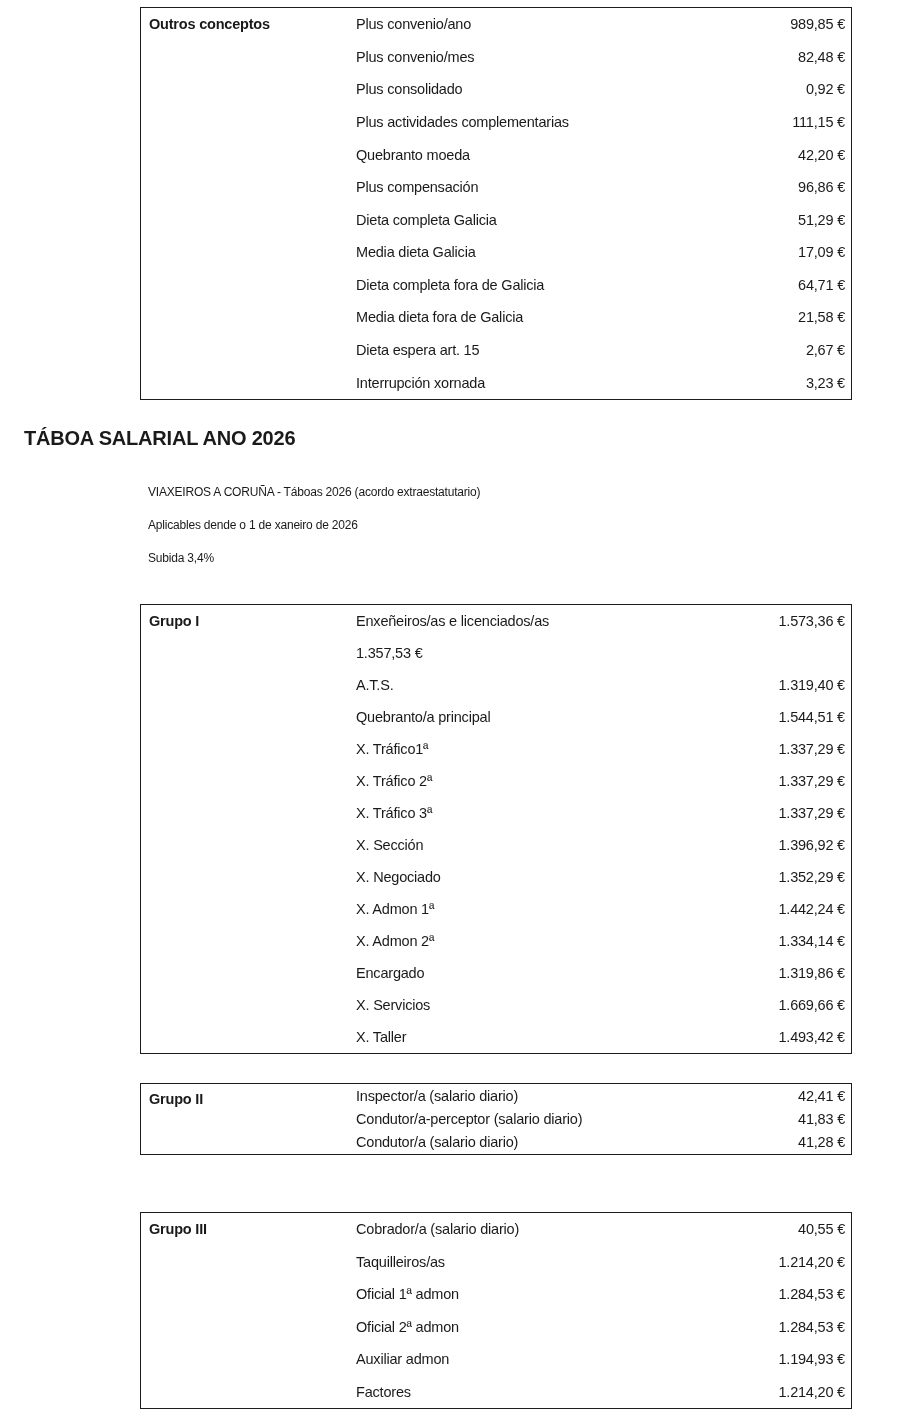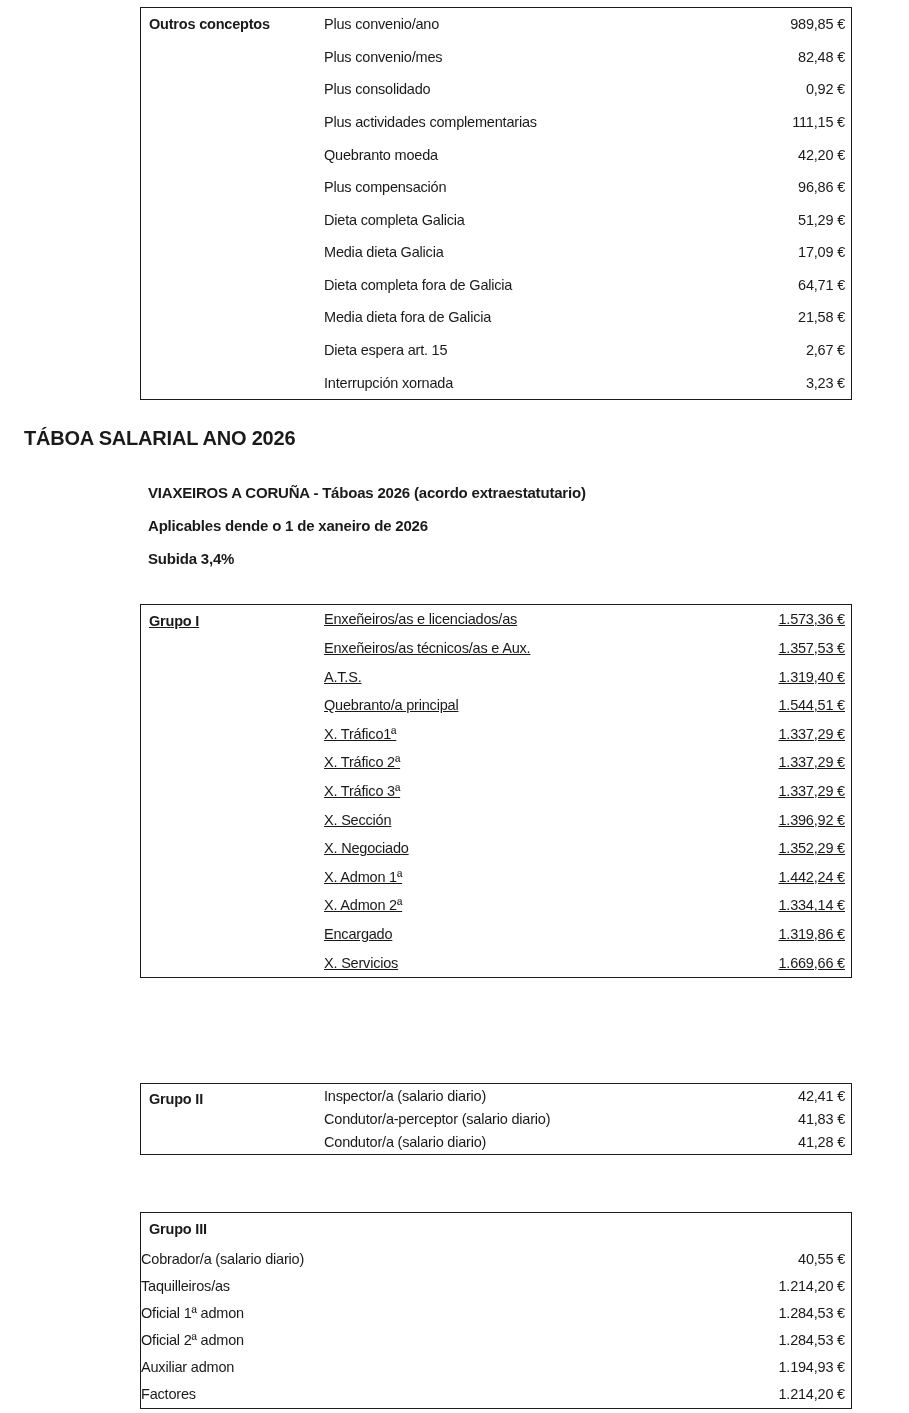--- a/index.html
+++ b/index.html
@@ -24,6 +24,7 @@
     border: 1.5px solid #1c1c1c;
     display: flex;
     background: #ffffff;
+    gap: 32px;
   }
   .t-outros { top: 7px;    height: 393px; }
   .t-g1     { top: 604px;  height: 374px; text-decoration: underline; }

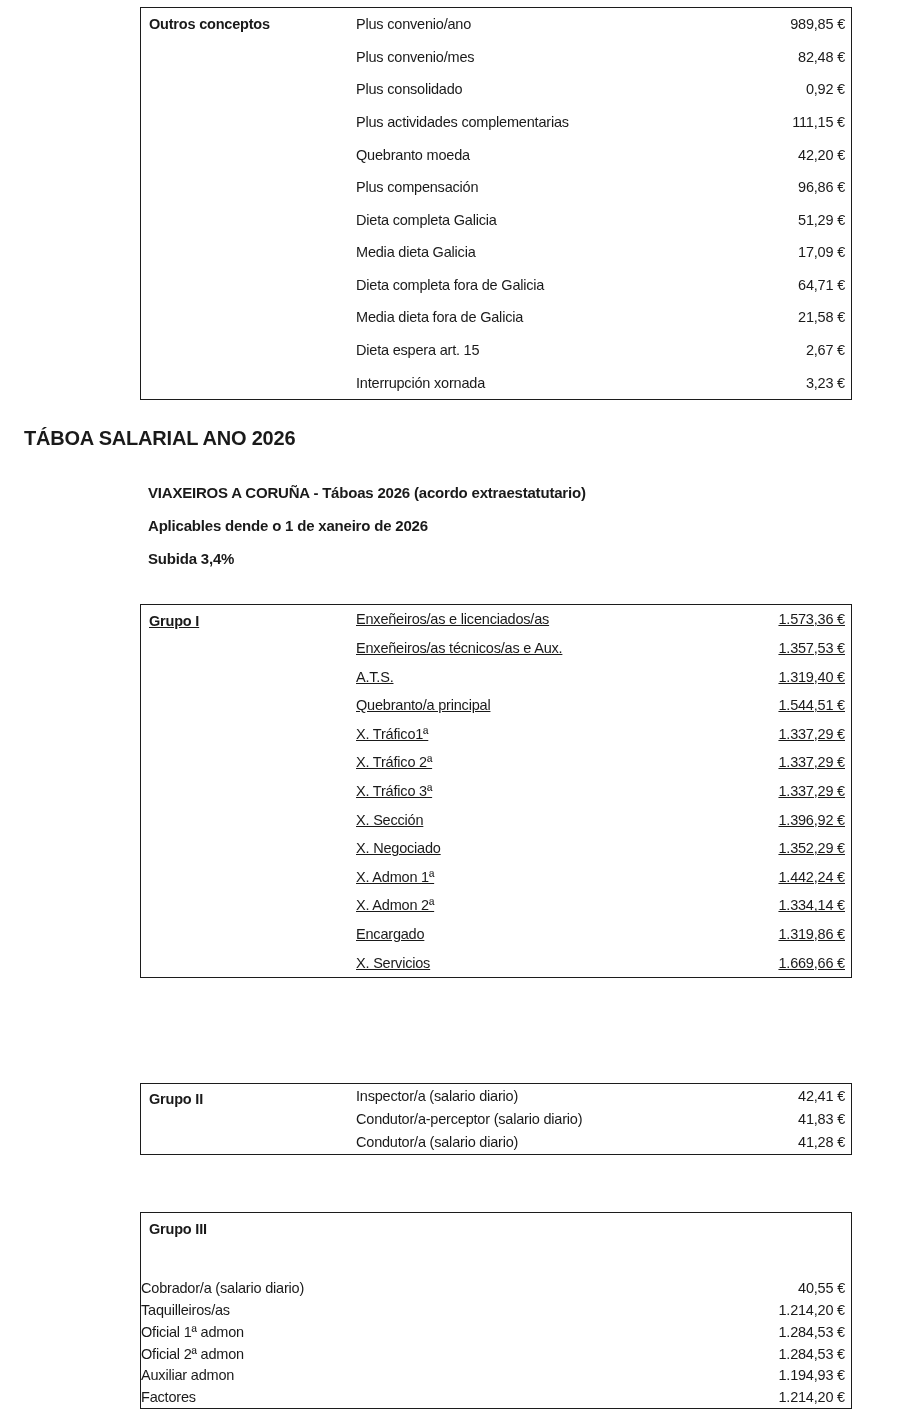--- a/index.html
+++ b/index.html
@@ -80,8 +80,8 @@
     top: 476px;
   }
   .subheadings p {
-    font-size: 15px;
-    font-weight: bold;
+    font-size: 12px;
+    font-weight: normal;
     line-height: 33px;
     white-space: nowrap;
   }

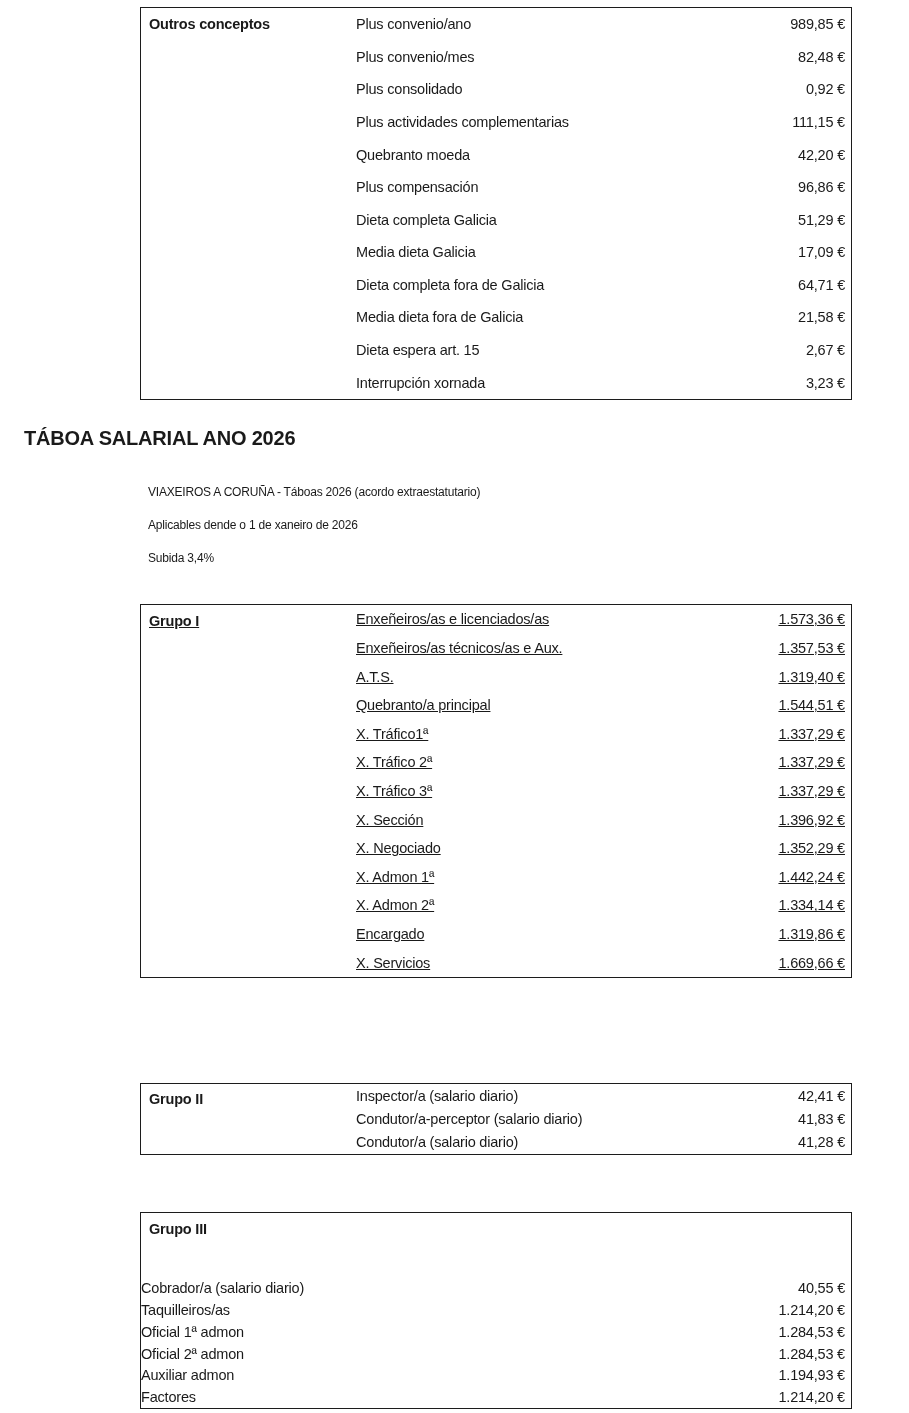--- a/index.html
+++ b/index.html
@@ -27,7 +27,7 @@
     gap: 32px;
   }
   .t-outros { top: 7px;    height: 393px; }
-  .t-g1     { top: 604px;  height: 374px; text-decoration: underline; }
+  .t-g1     { top: 604px;  height: 450px; }
   .t-g2     { top: 1083px; height: 72px;  }
   .t-g3     { top: 1212px; height: 197px; flex-direction: column; }
 

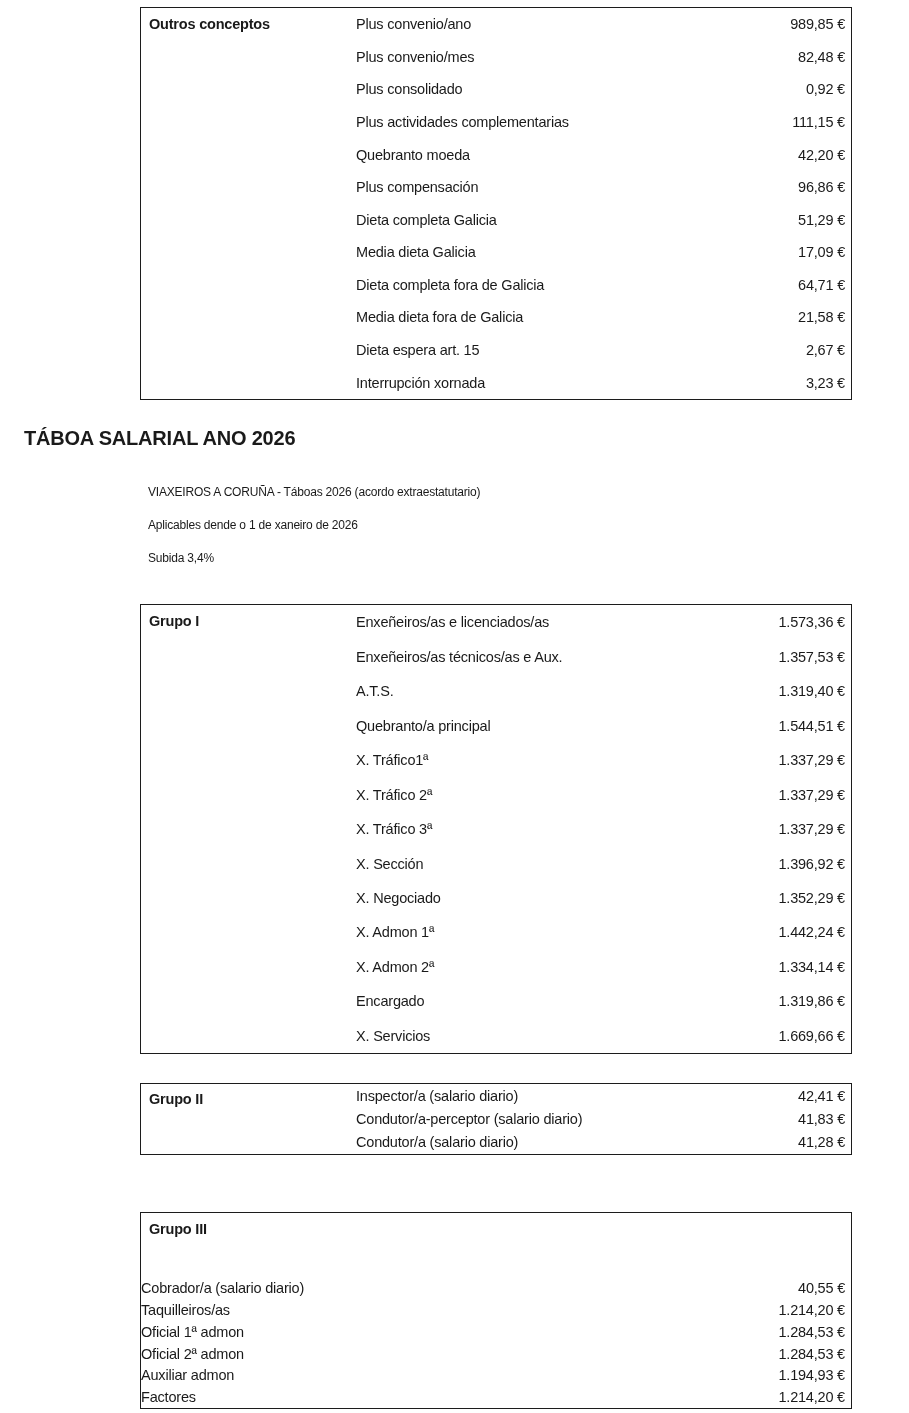--- a/index.html
+++ b/index.html
@@ -165,7 +165,6 @@
           <span class="amount">1.573,36 €</span>
         </div>
         <div class="row">
-          <span class="concept">Enxeñeiros/as técnicos/as e Aux.</span>
           <span class="amount">1.357,53 €</span>
         </div>
         <div class="row">

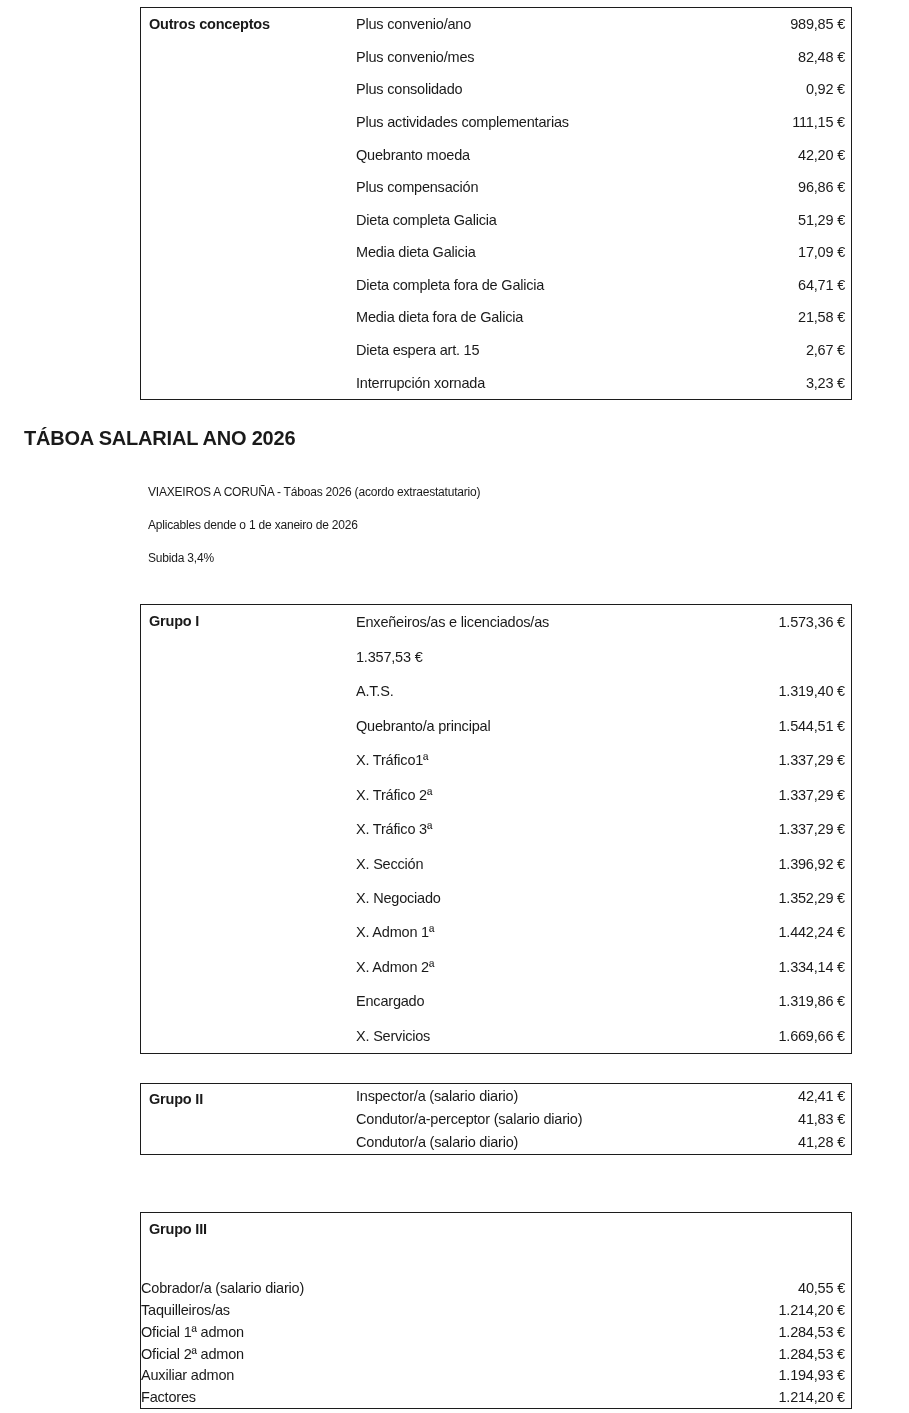--- a/index.html
+++ b/index.html
@@ -211,6 +211,10 @@
           <span class="concept">X. Servicios</span>
           <span class="amount">1.669,66 €</span>
         </div>
+        <div class="row">
+          <span class="concept">X. Taller</span>
+          <span class="amount">1.493,42 €</span>
+        </div>
       </div>
   </section>
 

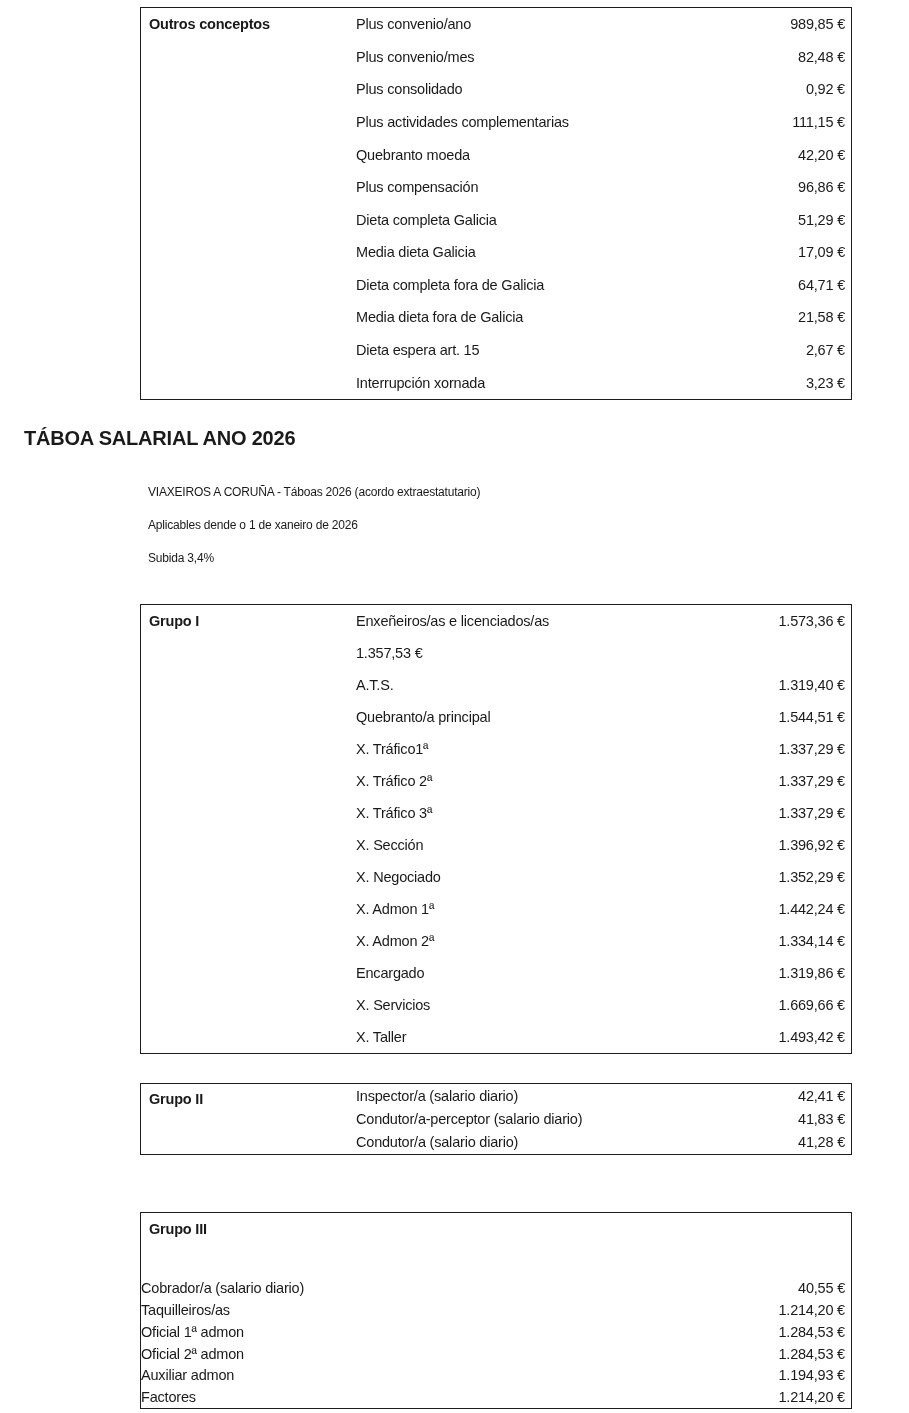--- a/index.html
+++ b/index.html
@@ -29,7 +29,7 @@
   .t-outros { top: 7px;    height: 393px; }
   .t-g1     { top: 604px;  height: 450px; }
   .t-g2     { top: 1083px; height: 72px;  }
-  .t-g3     { top: 1212px; height: 197px; flex-direction: column; }
+  .t-g3     { top: 1212px; height: 197px; }
 
   .group-col {
     width: 183px;

